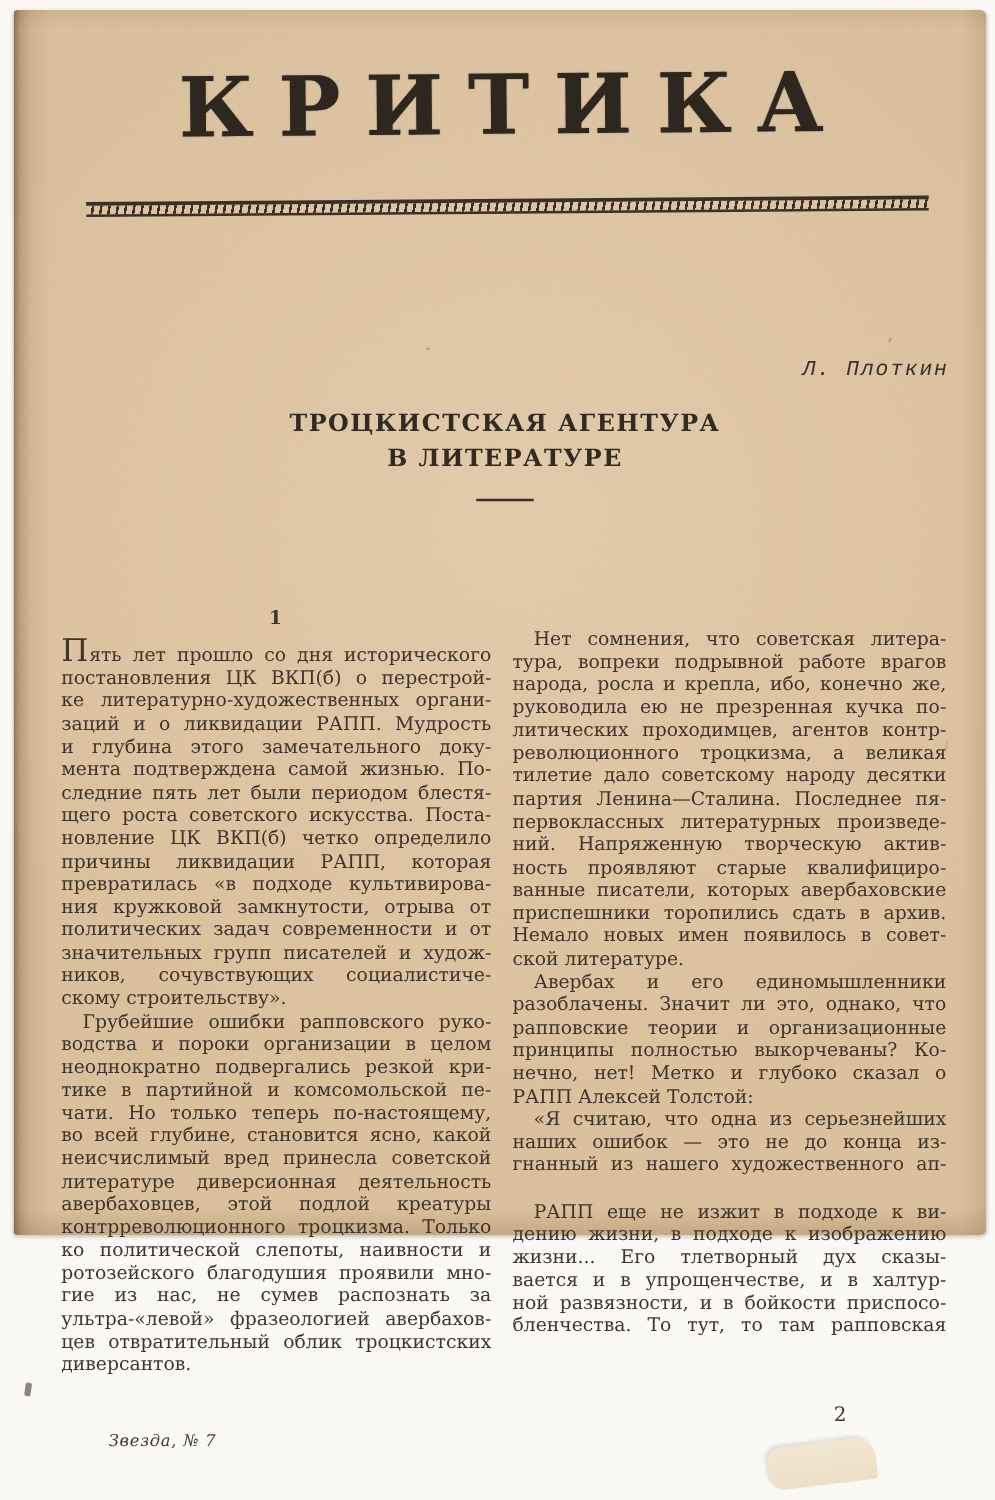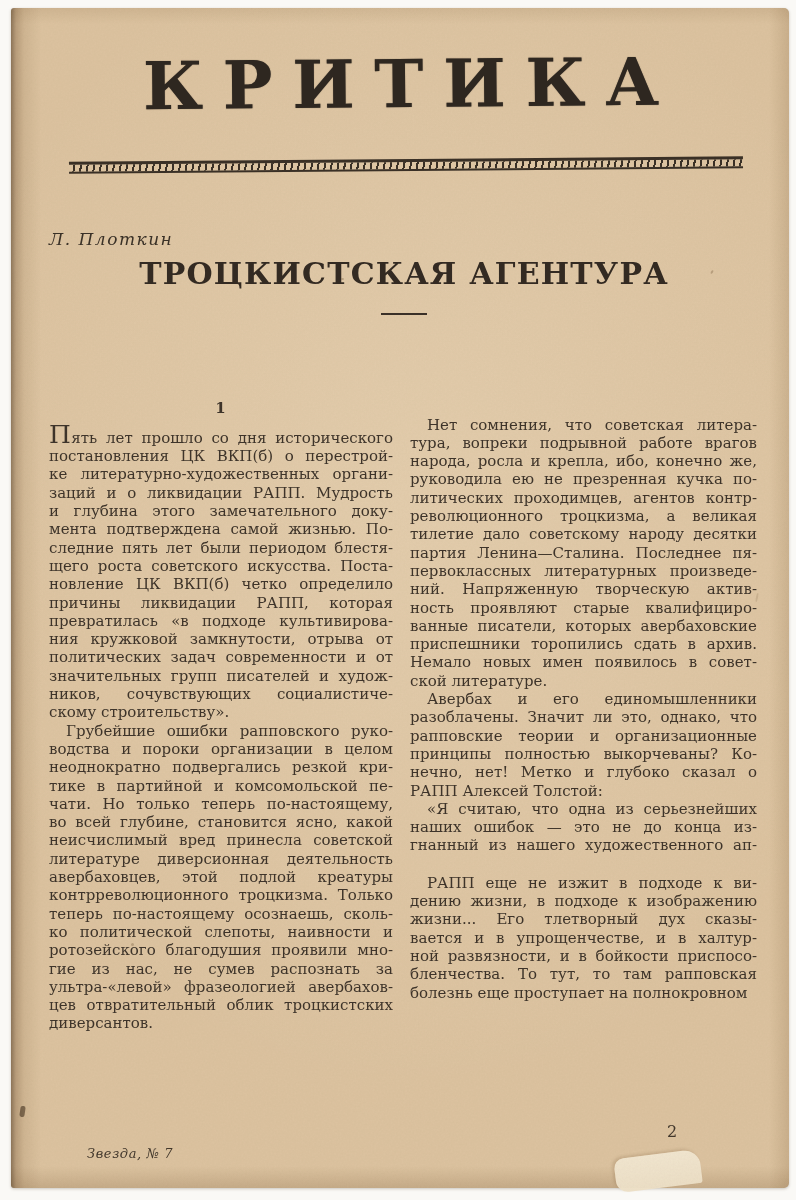--- a/index.html
+++ b/index.html
@@ -10,7 +10,7 @@
     font-family:"DejaVu Serif", serif;
   }
   .page{
-    position:absolute;left:11px;top:8px;width:778px;height:1180px;
+    position:absolute;left:11px;top:8px;width:778px;height:980px;
     border-radius:3px 5px 5px 3px;
     background:
       radial-gradient(115% 90% at 52% 42%, rgba(248,236,212,0.25) 0%, rgba(248,236,212,0) 55%),

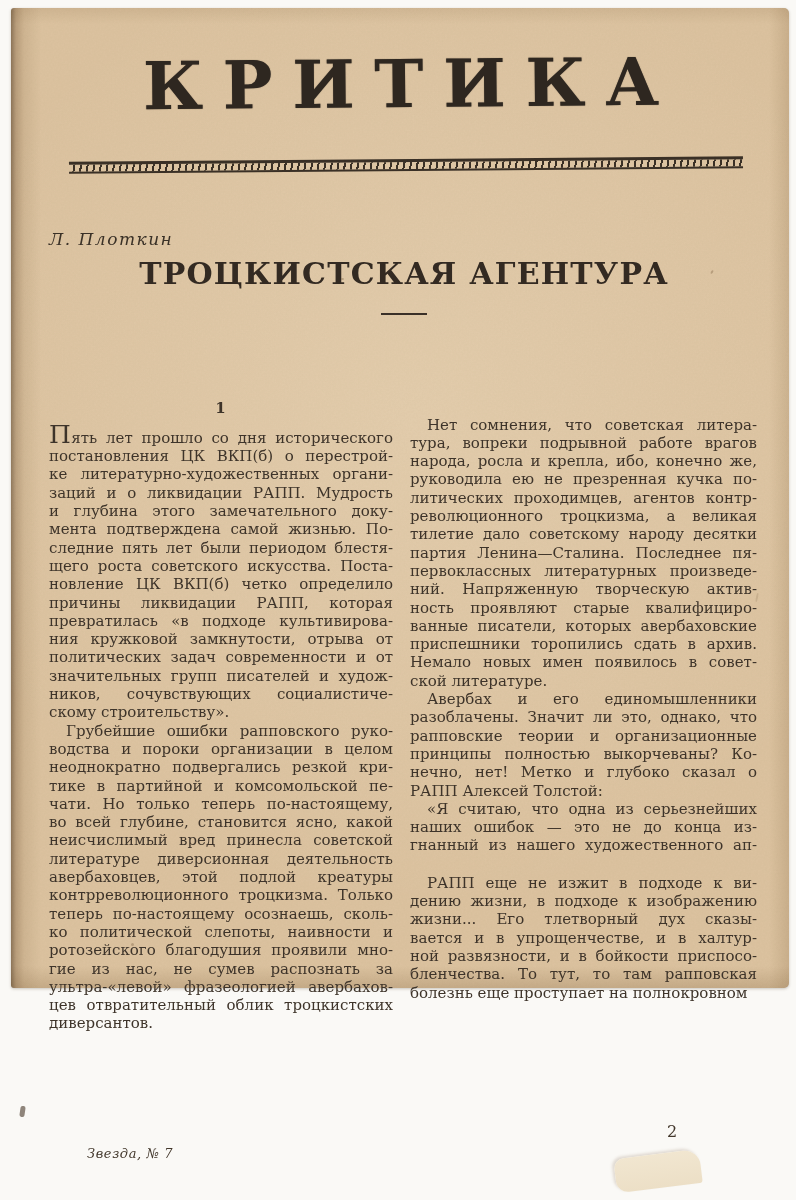--- a/index.html
+++ b/index.html
@@ -38,7 +38,7 @@
     transform:rotate(-0.45deeg);
     transform:rotate(-0.45deg);
   }
-  .byline{margin-top:58px;text-align:left;font-style:italic;font-size:17px;letter-spacing:1.5px;color:#3a3127;}
+  .byline{margin-top:116px;text-align:right;font-style:italic;font-size:17px;letter-spacing:1.5px;color:#3a3127;font-family:Liberation Mono, monospace;}
   .art-title{margin-top:2px;text-align:center;font-size:30px;font-weight:bold;letter-spacing:1.2px;line-height:1.5;color:#332a22;}
   .title-rule{width:46px;border-top:2.5px solid #3a3028;margin:17px auto 0;}
 

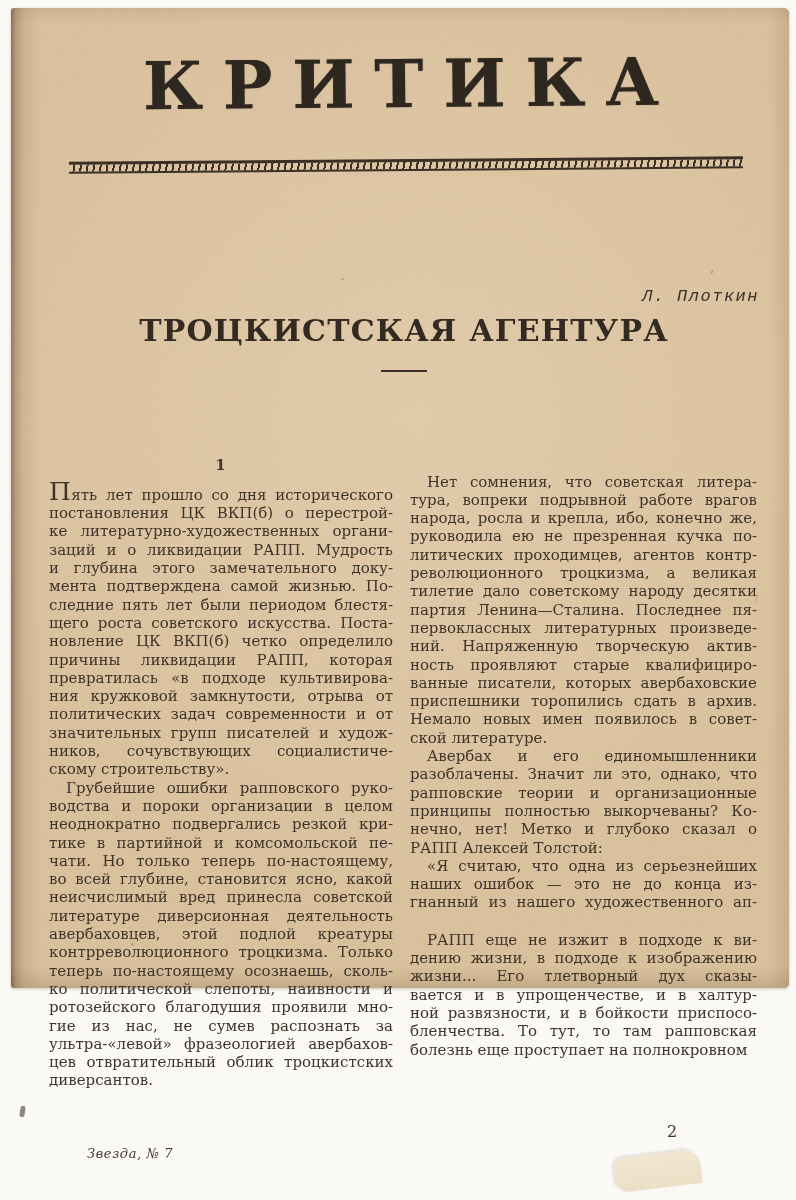--- a/index.html
+++ b/index.html
@@ -39,7 +39,7 @@
     transform:rotate(-0.45deg);
   }
   .byline{margin-top:116px;text-align:right;font-style:italic;font-size:17px;letter-spacing:1.5px;color:#3a3127;font-family:Liberation Mono, monospace;}
-  .art-title{margin-top:2px;text-align:center;font-size:30px;font-weight:bold;letter-spacing:1.2px;line-height:1.5;color:#332a22;}
+  .art-title{margin-top:19px;text-align:center;font-size:19px;font-weight:bold;letter-spacing:1.2px;line-height:1.5;color:#332a22;}
   .title-rule{width:46px;border-top:2.5px solid #3a3028;margin:17px auto 0;}
 
   .columns{margin-top:84px;display:flex;gap:17px;}

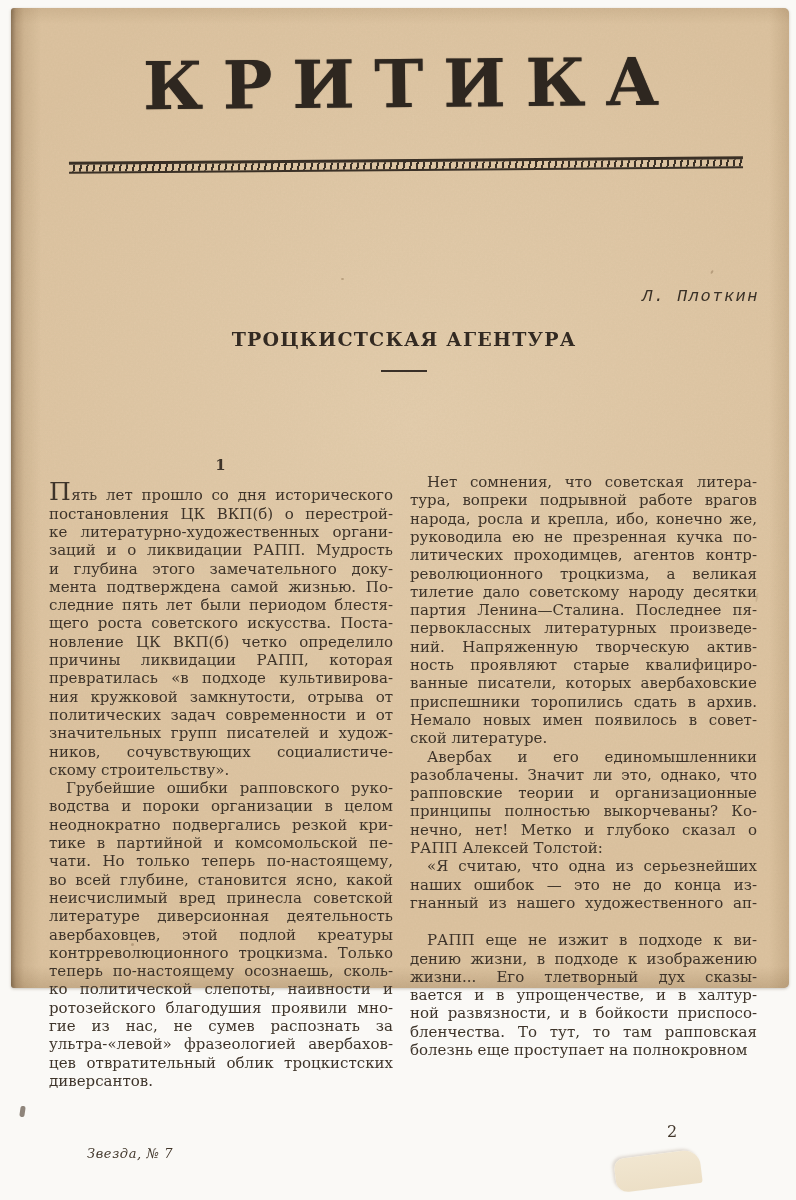--- a/index.html
+++ b/index.html
@@ -83,6 +83,7 @@
 
     <div class="art-title">
       <div>ТРОЦКИСТСКАЯ АГЕНТУРА</div>
+      <div>В ЛИТЕРАТУРЕ</div>
     </div>
 
     <div class="title-rule"></div>

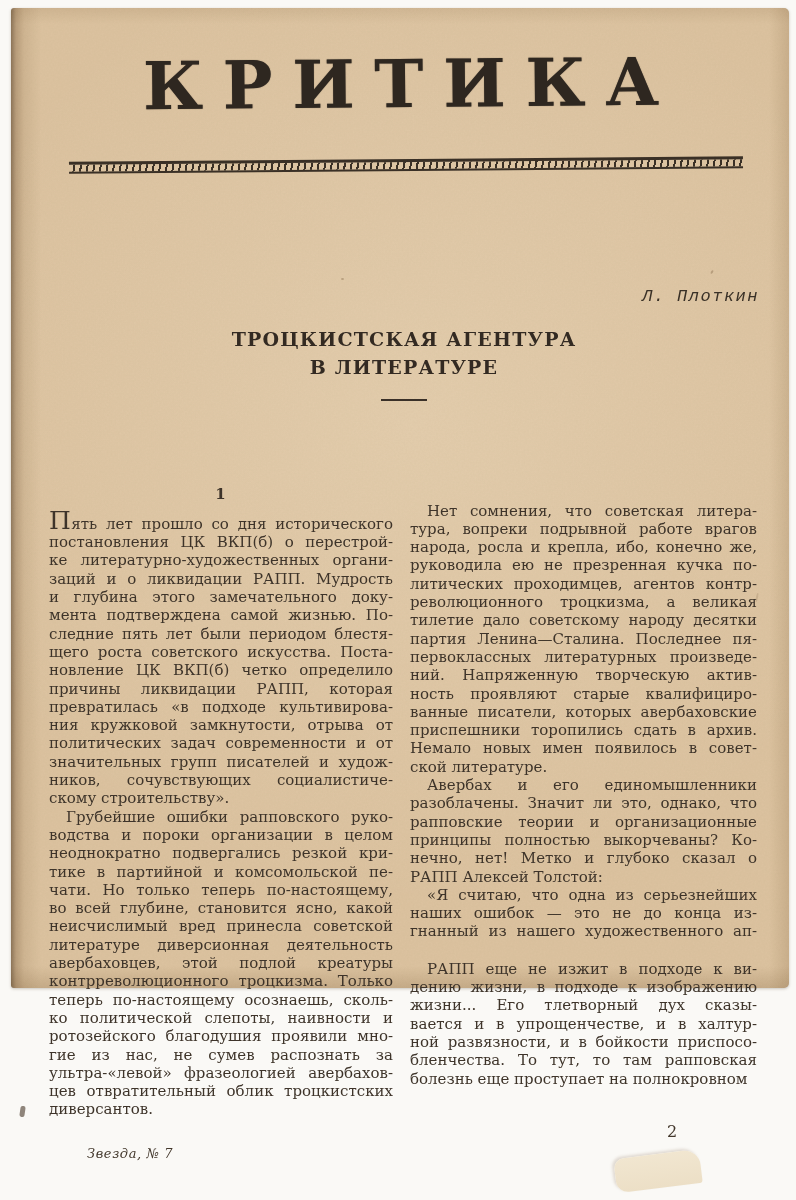--- a/index.html
+++ b/index.html
@@ -121,7 +121,6 @@
               <div class="tline">литературе диверсионная деятельность</div>
               <div class="tline">авербаховцев, этой подлой креатуры</div>
               <div class="tline">контрреволюционного троцкизма. Только</div>
-              <div class="tline">теперь по-настоящему осознаешь, сколь-</div>
               <div class="tline">ко политической слепоты, наивности и</div>
               <div class="tline">ротозейского благодушия проявили мно-</div>
               <div class="tline">гие из нас, не сумев распознать за</div>

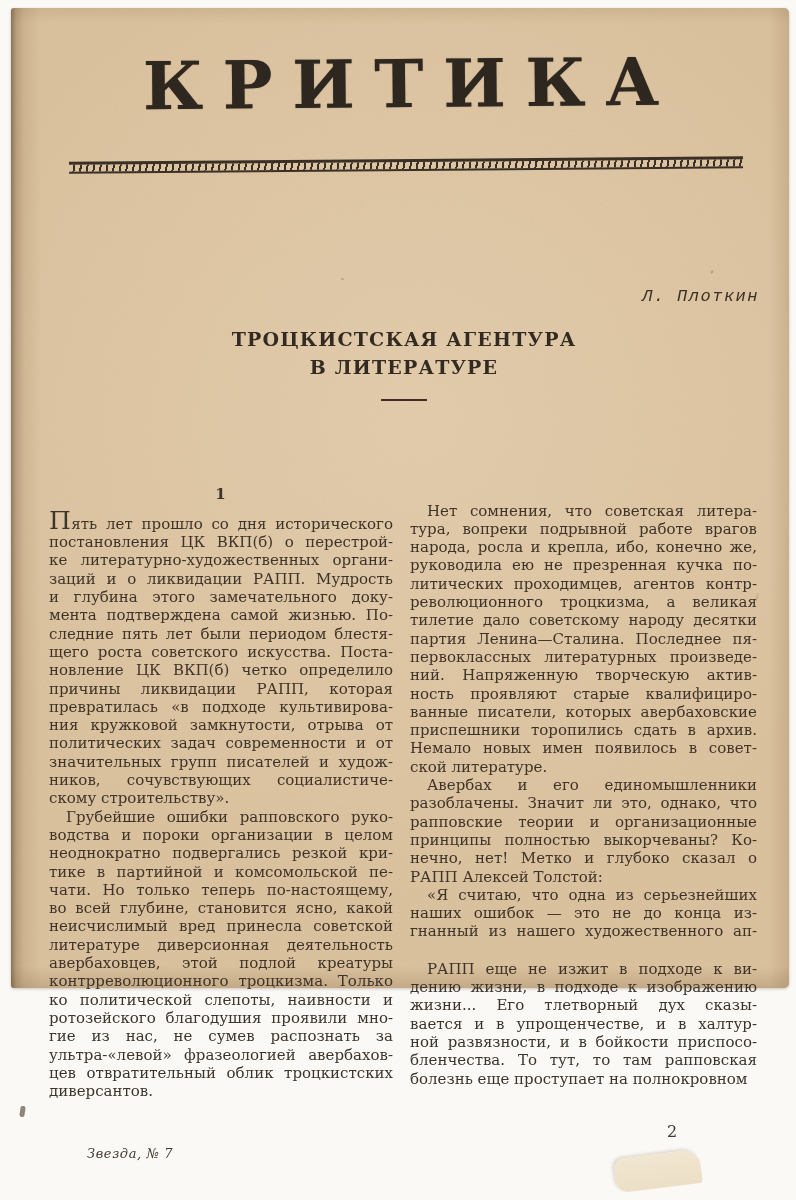--- a/index.html
+++ b/index.html
@@ -169,7 +169,6 @@
               <div class="tline">вается и в упрощенчестве, и в халтур-</div>
               <div class="tline">ной развязности, и в бойкости приспосо-</div>
               <div class="tline">бленчества. То тут, то там рапповская</div>
-              <div class="tline lastline">болезнь еще проступает на полнокровном</div>
             </div>
           </div>
       </div>

